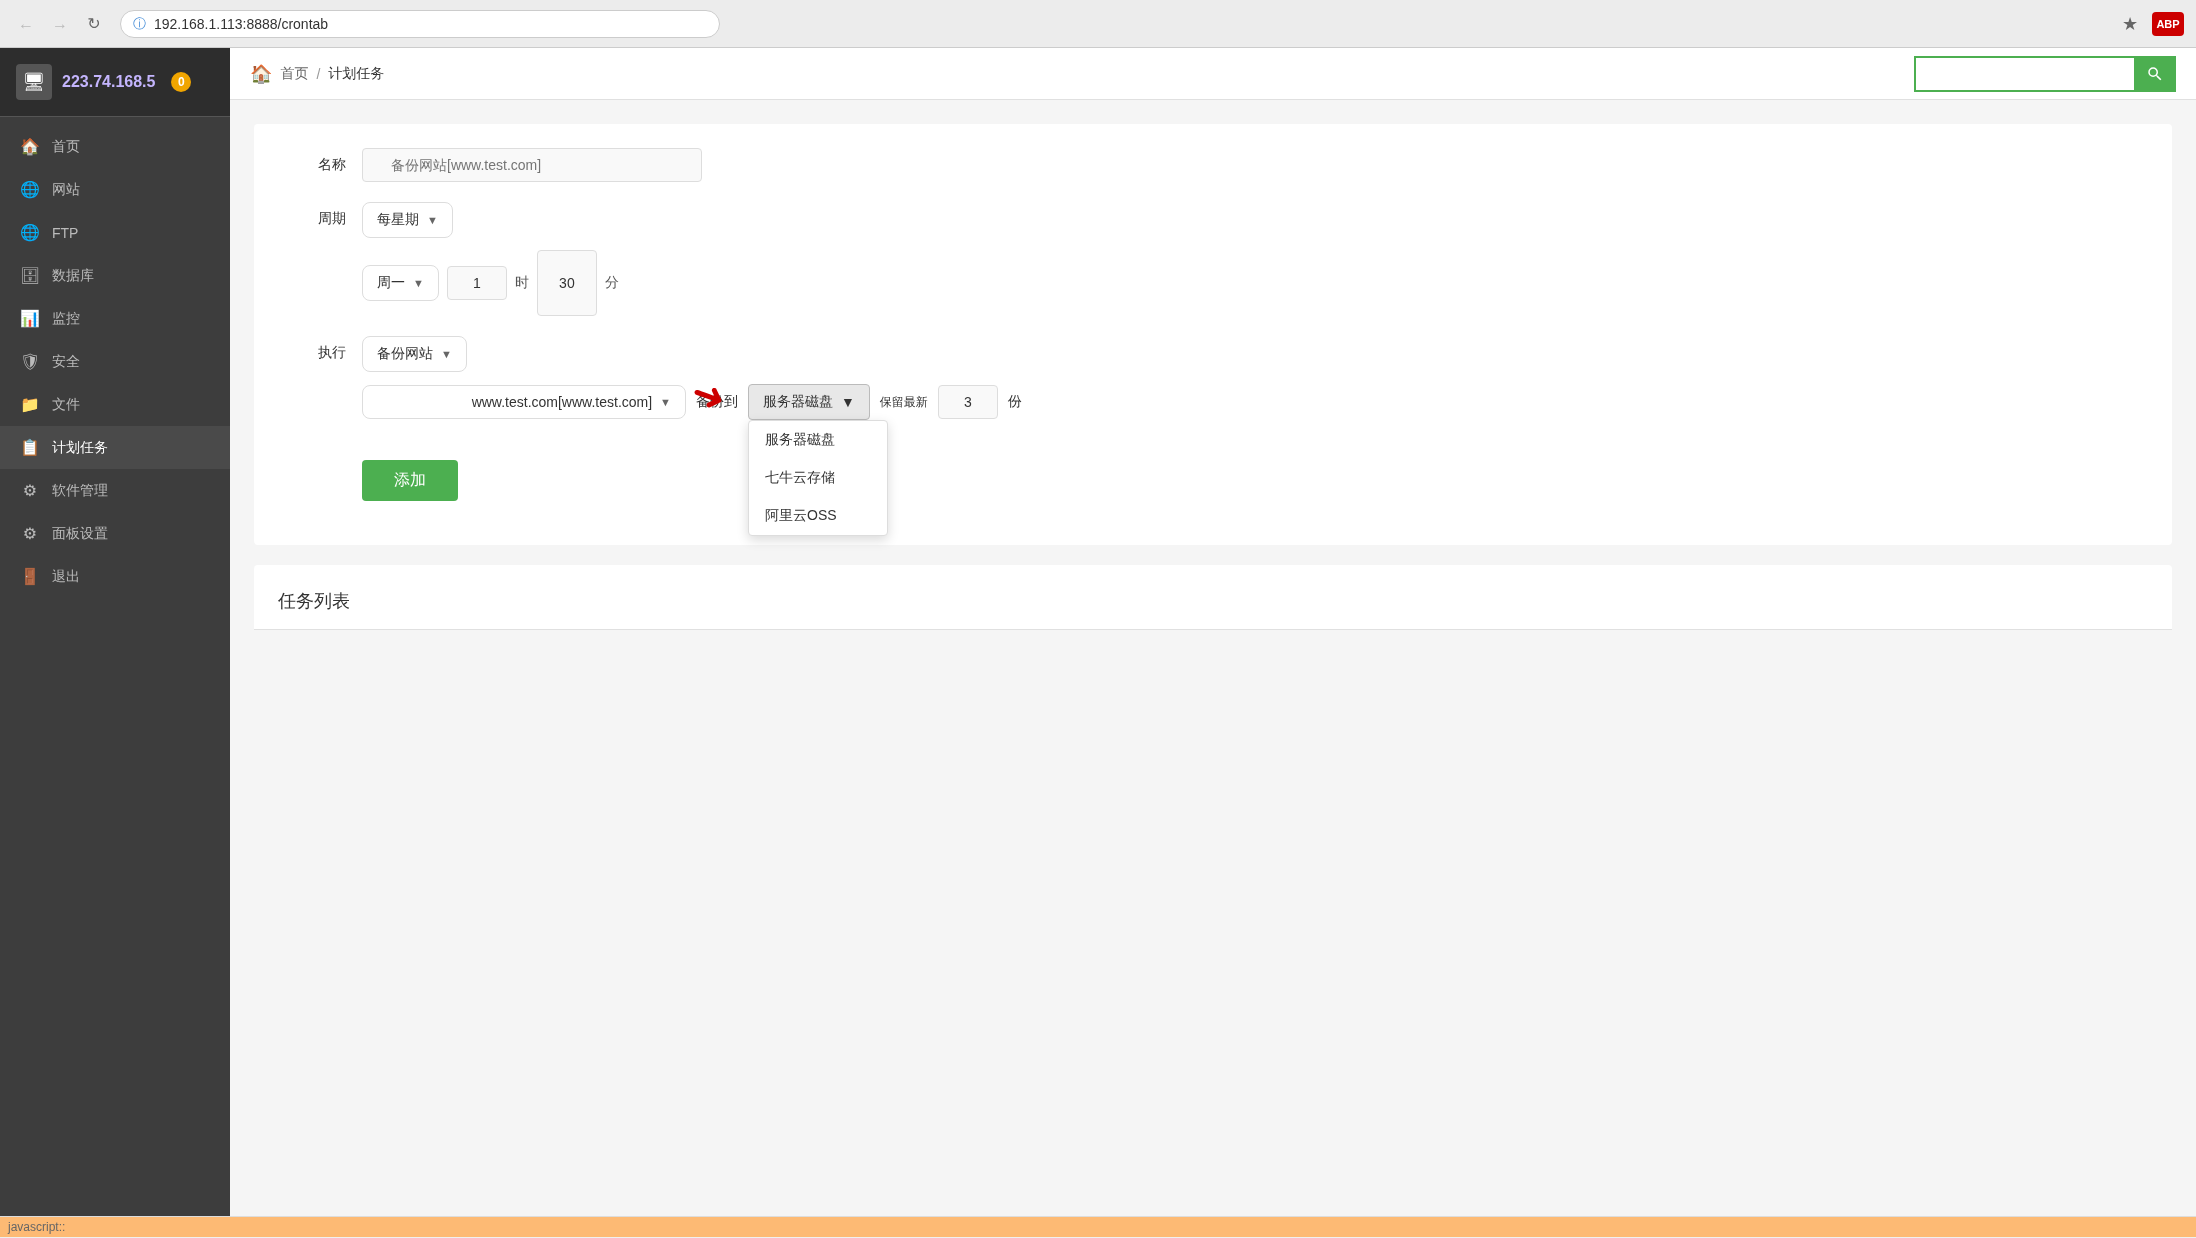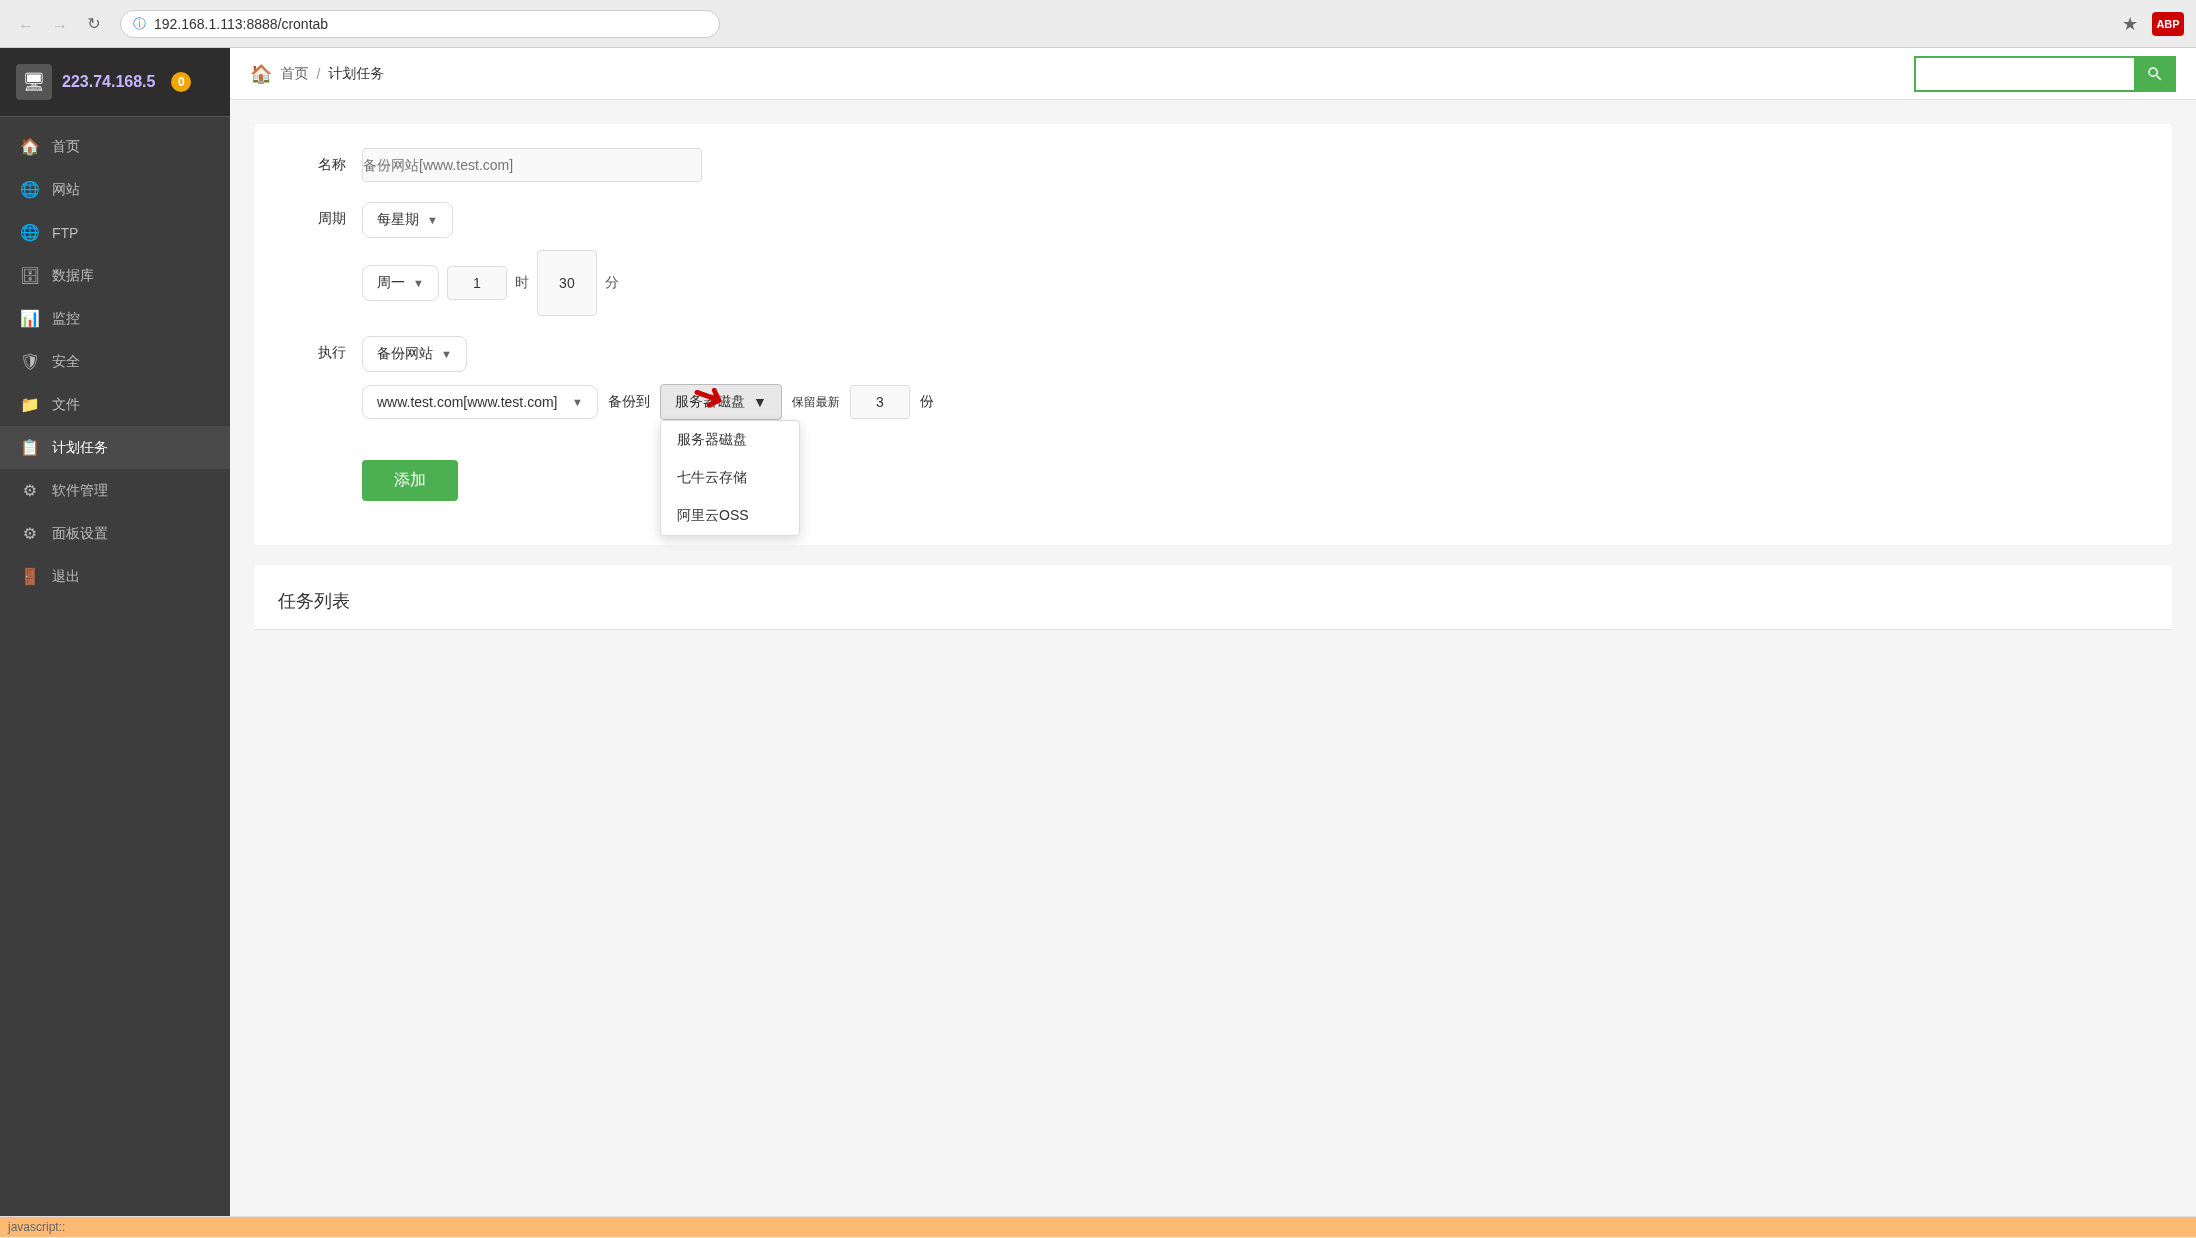--- a/index.html
+++ b/index.html
@@ -446,7 +446,7 @@
         <div class="form-row">
           <div class="form-label">名称</div>
           <div class="form-controls">
-            <input type="text" class="form-input" style="width: 340px; background: rgb(249, 249, 249); border: 1px solid rgb(221, 221, 221); border-radius: 4px; padding: 8px 0; font-size: 14px; color: rgb(85, 85, 85);" placeholder="备份网站[www.test.com]">
+            <input type="text" class="form-input" style="width: 340px; background: rgb(249, 249, 249); border: 1px solid rgb(221, 221, 221); border-radius: 4px; padding: 8px 28px; font-size: 14px; color: rgb(85, 85, 85);" placeholder="备份网站[www.test.com]">
           </div>
         </div>
 

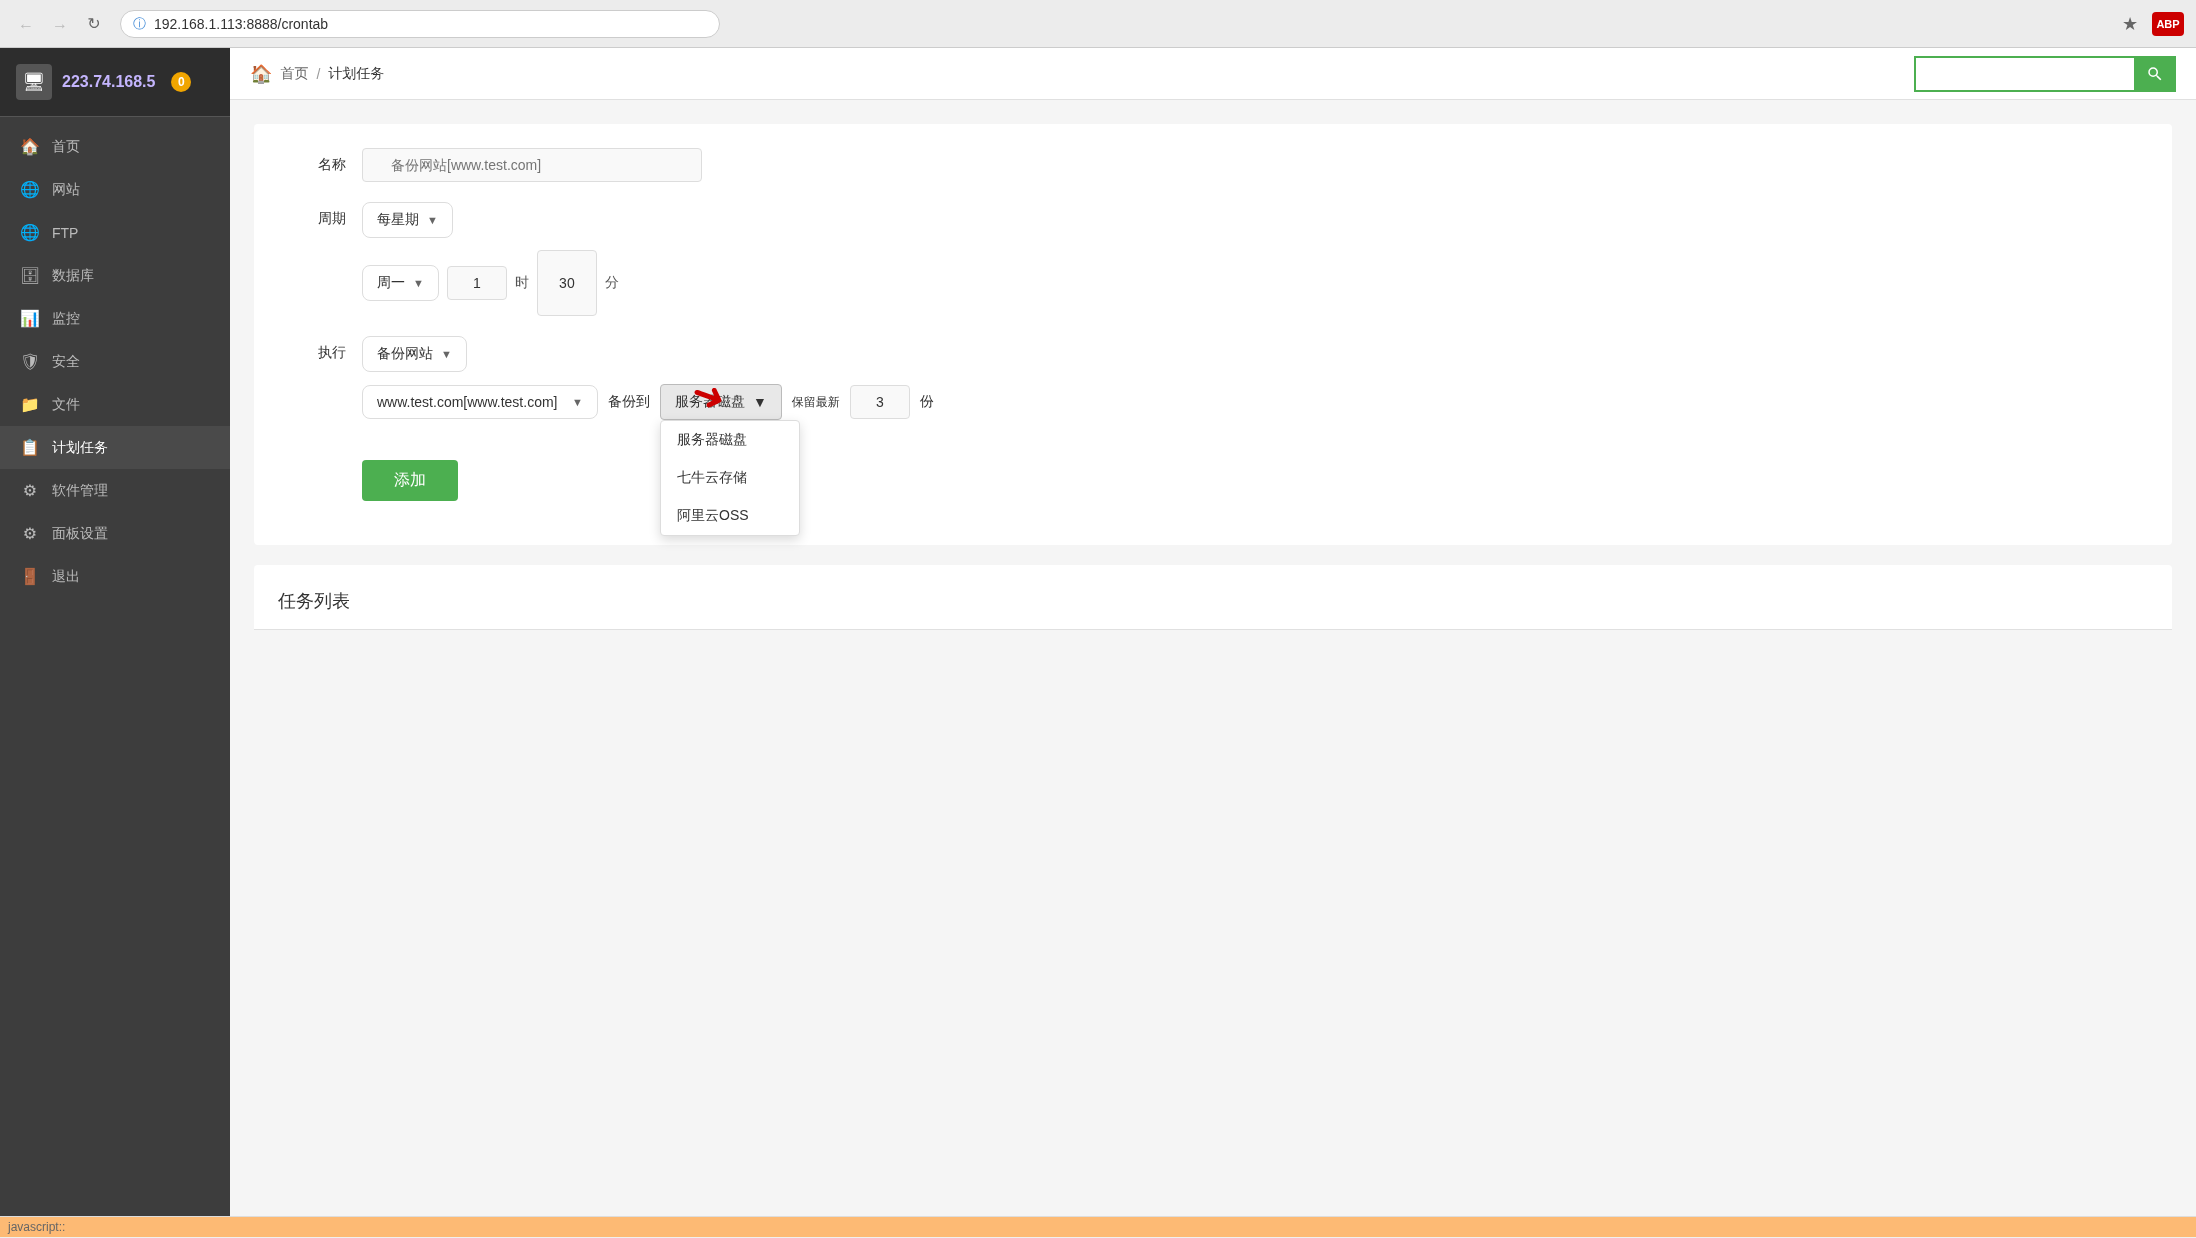--- a/index.html
+++ b/index.html
@@ -483,7 +483,7 @@
             </div>
             <div class="website-select-container">
 
-              <button class="dropdown-btn" style="width:236px; justify-content:space-between;">
+              <button class="dropdown-btn" style="width:324px; justify-content:flex-end;">
                 <span>www.test.com[www.test.com]</span>
                 <span class="arrow">▼</span>
               </button>

